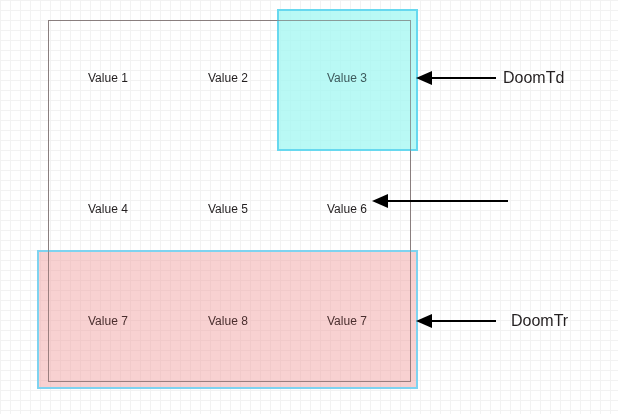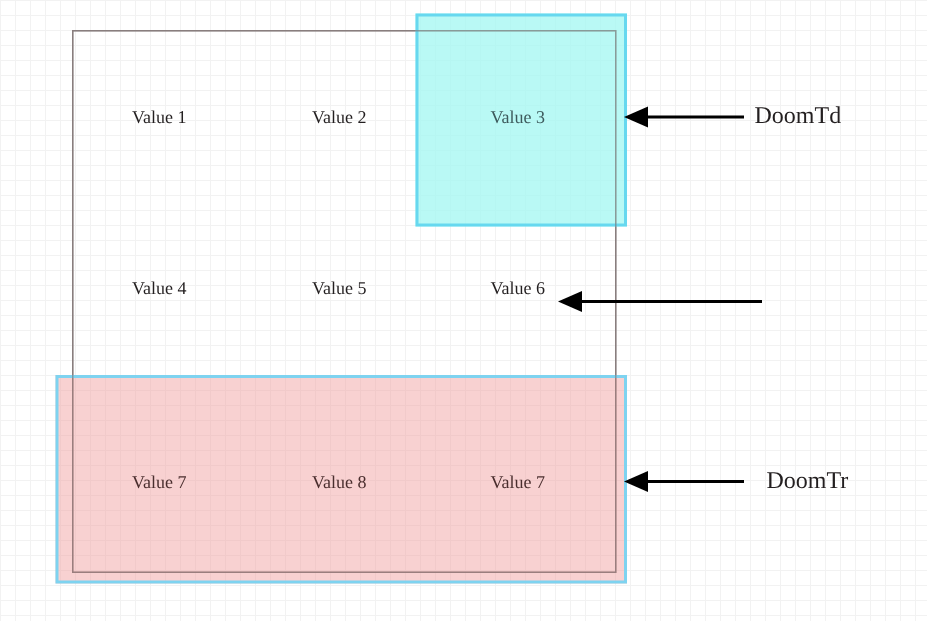--- a/index.html
+++ b/index.html
@@ -34,7 +34,6 @@
       0px 0px,
       0px 0px,
       0px 0px;
-    font-family: Liberation Serif, serif;
   }
 
   

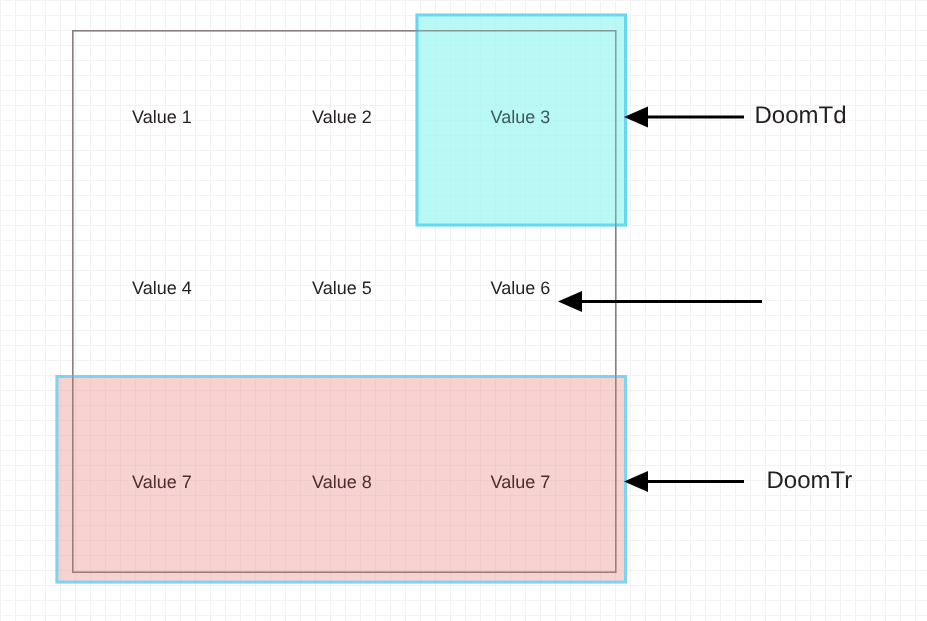--- a/index.html
+++ b/index.html
@@ -81,7 +81,7 @@
 
   
   .row-1 { top: 71px; }
-  .row-2 { top: 185px; }
+  .row-2 { top: 202px; }
   .row-3 { top: 314px; }
   
   .col-1 { left: 88px; }

